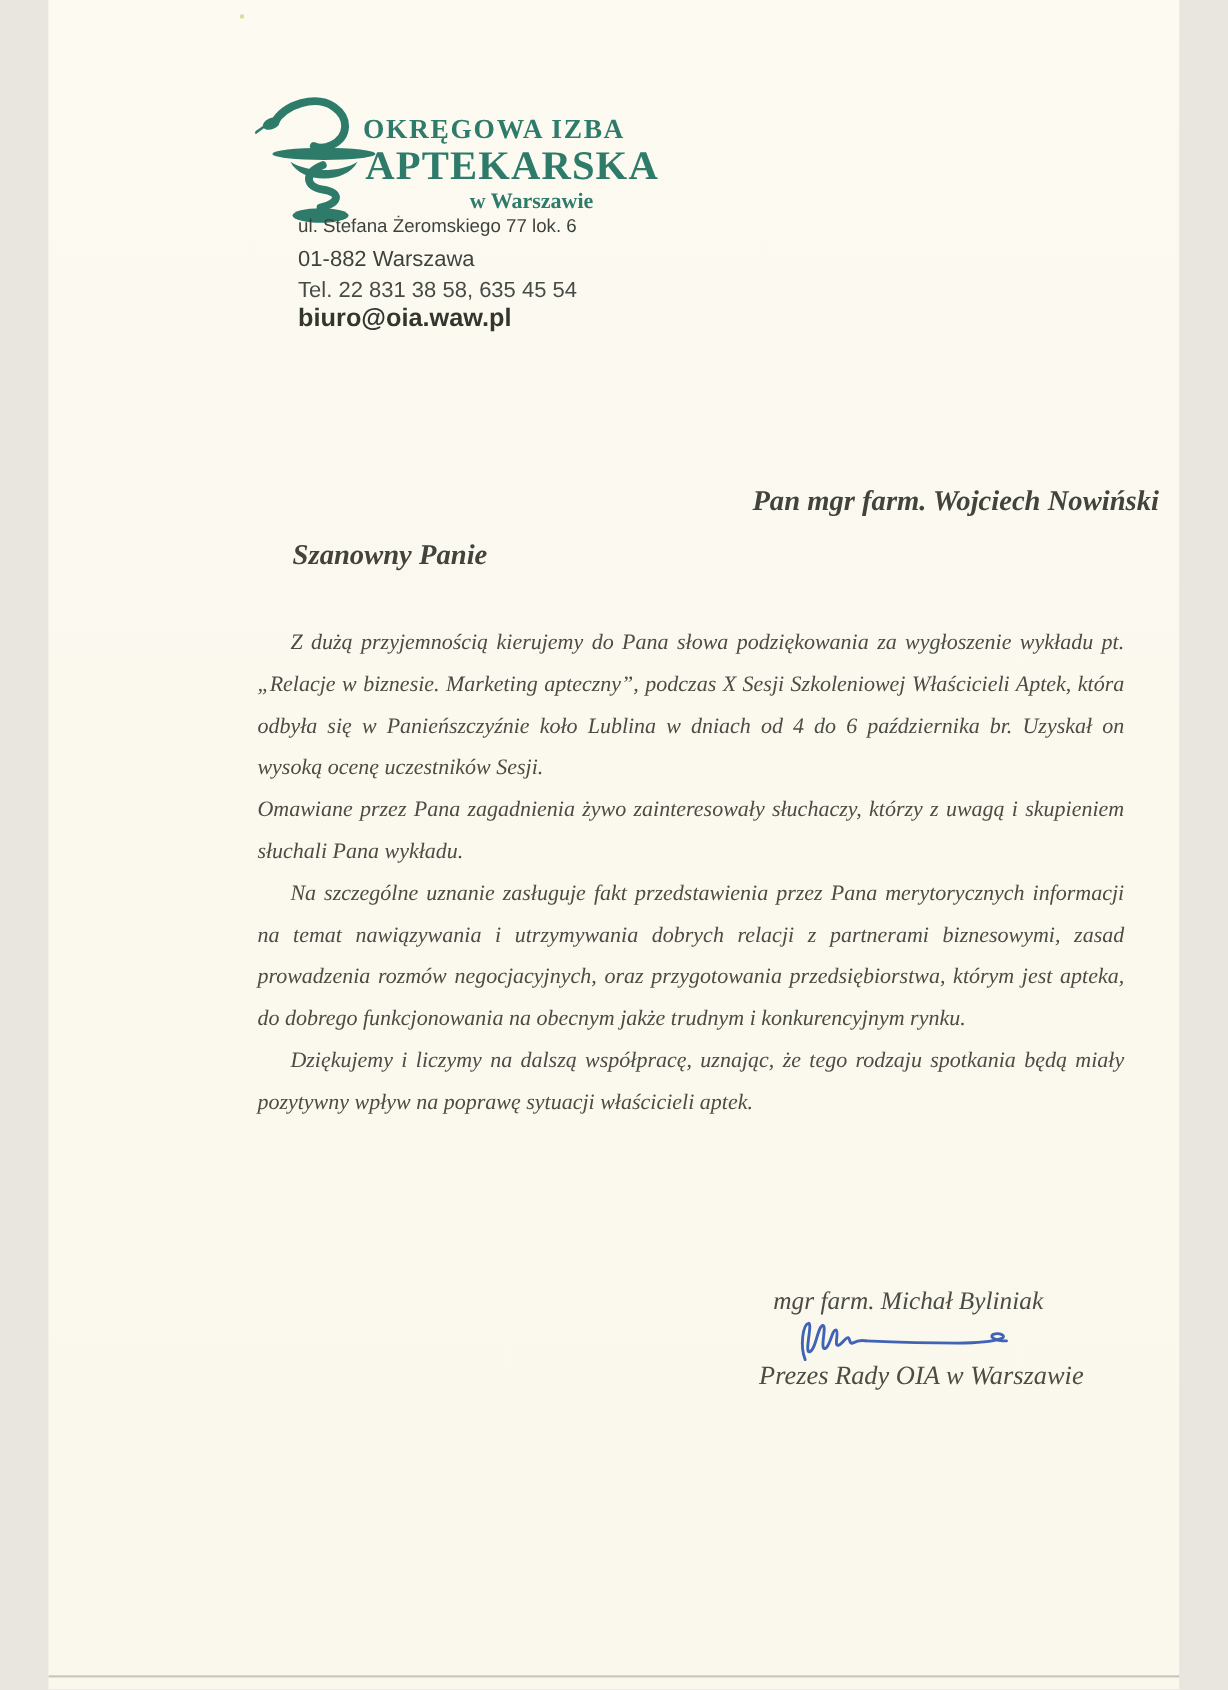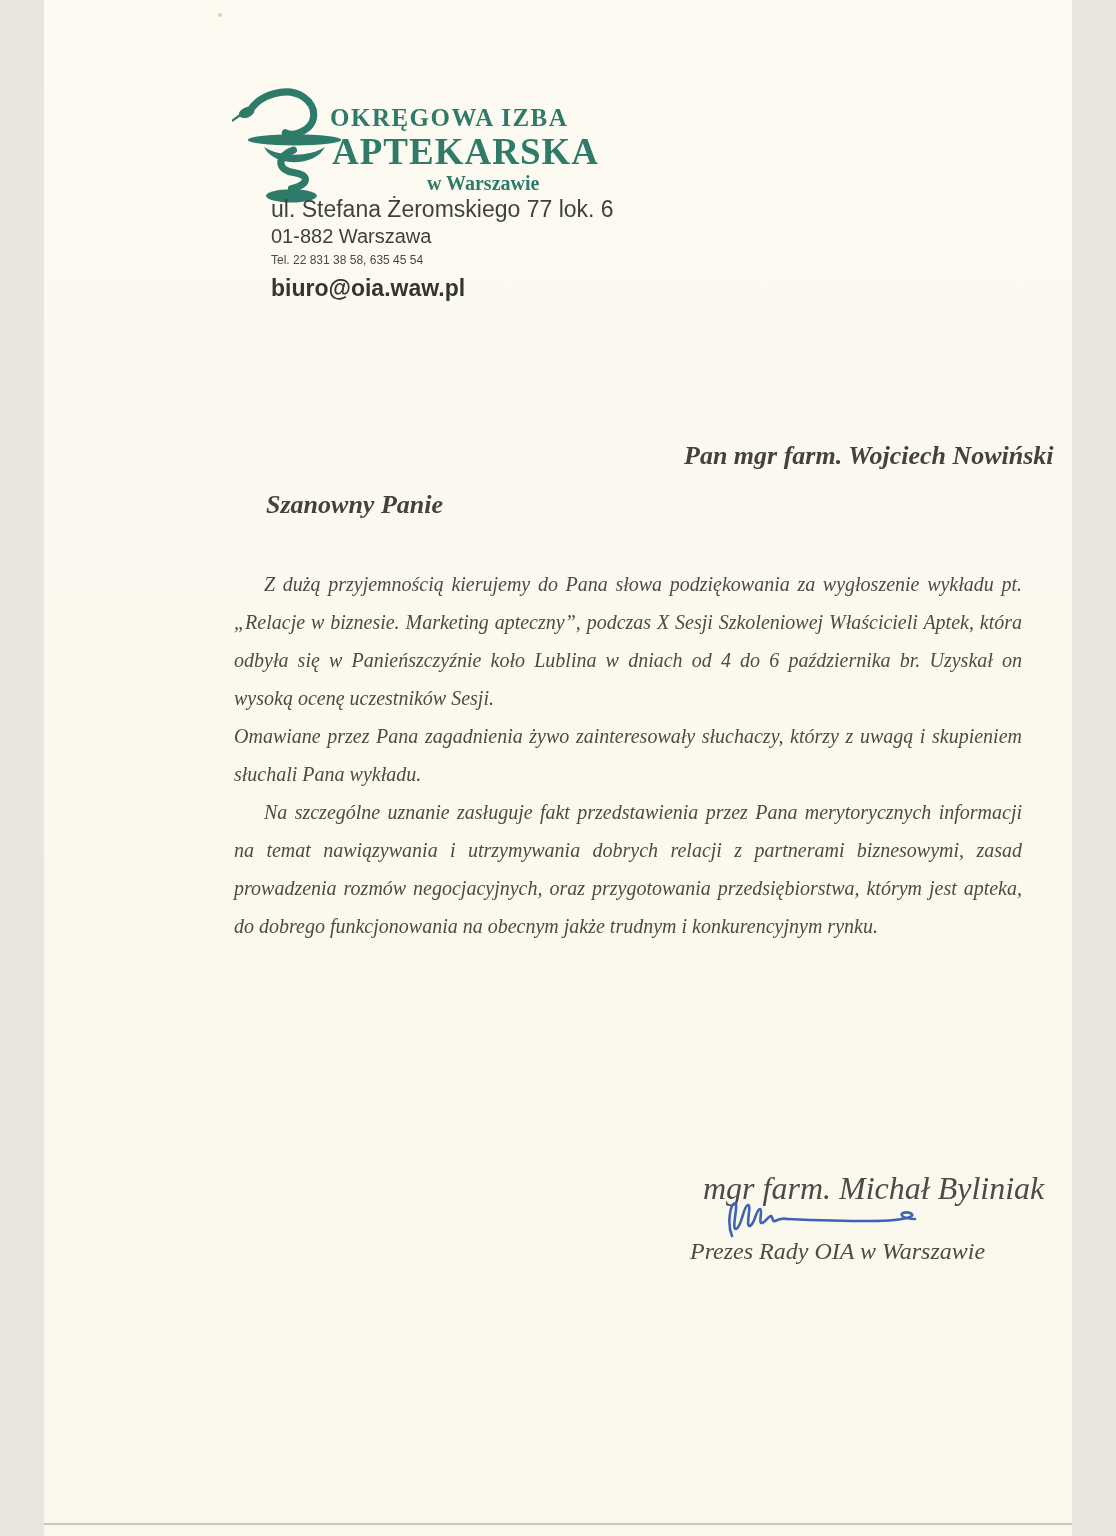--- a/index.html
+++ b/index.html
@@ -64,7 +64,7 @@
     left: 227px;
     top: 196px;
     font-family: "Liberation Sans", sans-serif;
-    font-size: 23px;
+    font-size: 17px;
     color: #3e423d;
     white-space: nowrap;
   }

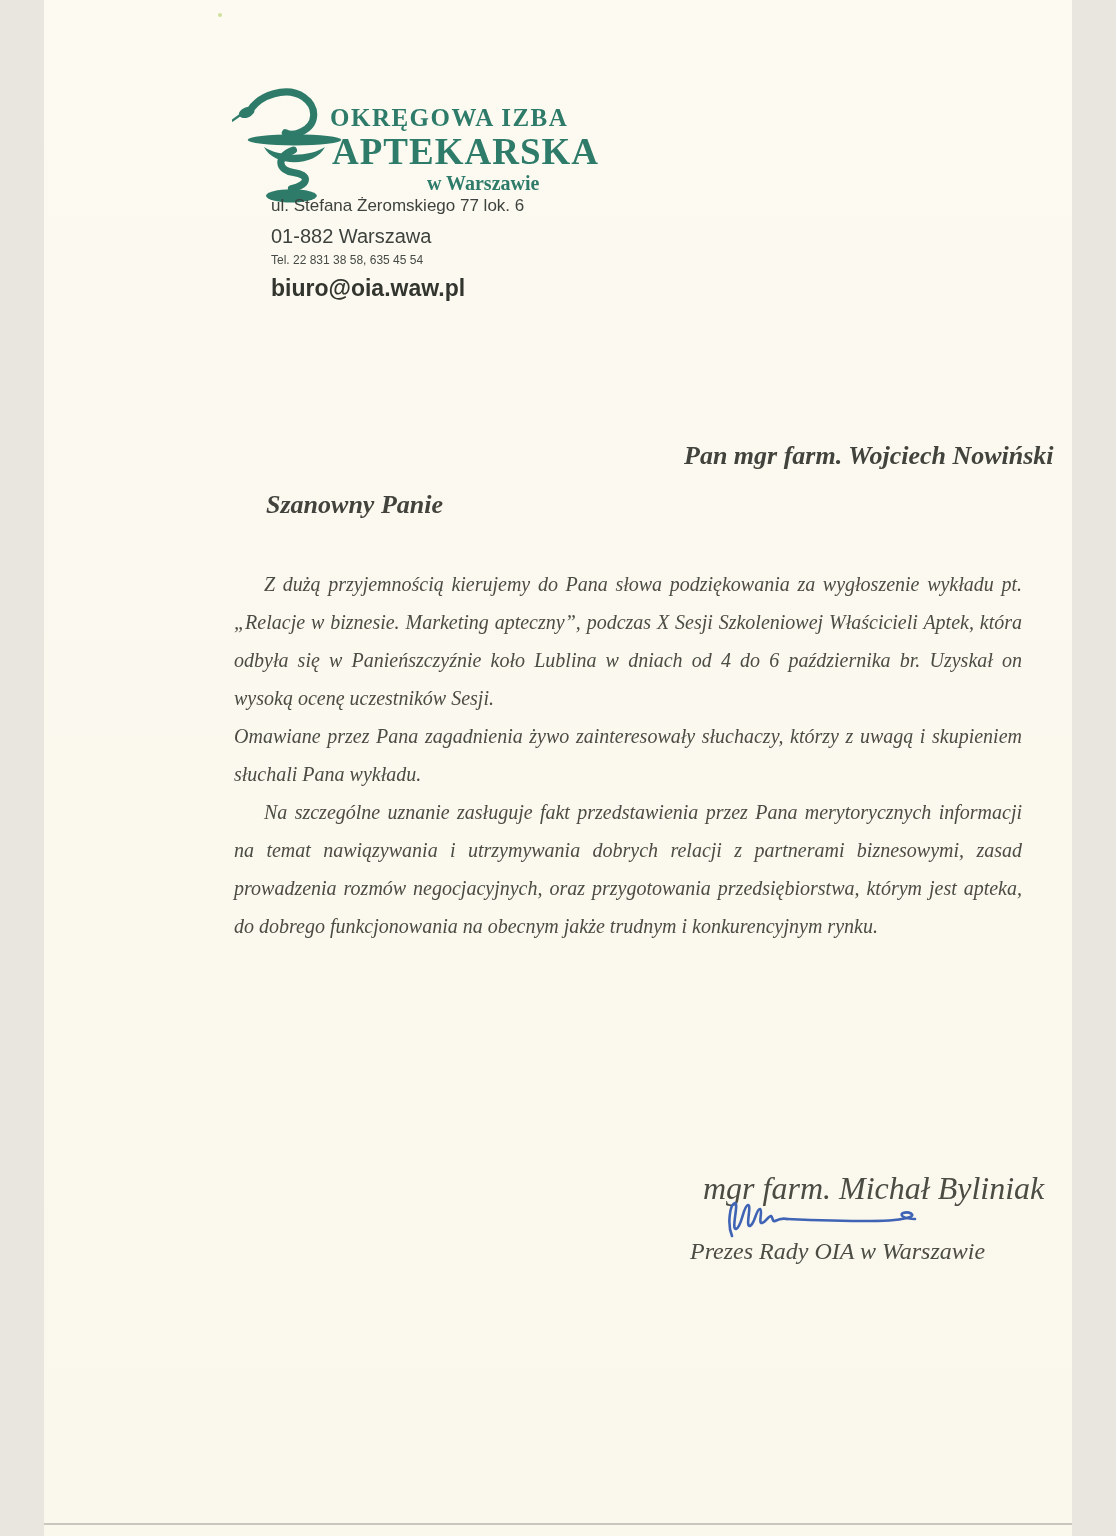--- a/index.html
+++ b/index.html
@@ -82,7 +82,7 @@
     left: 227px;
     top: 253px;
     font-family: "Liberation Sans", sans-serif;
-    font-size: 12px;
+    font-size: 20px;
     color: #474b46;
     white-space: nowrap;
   }

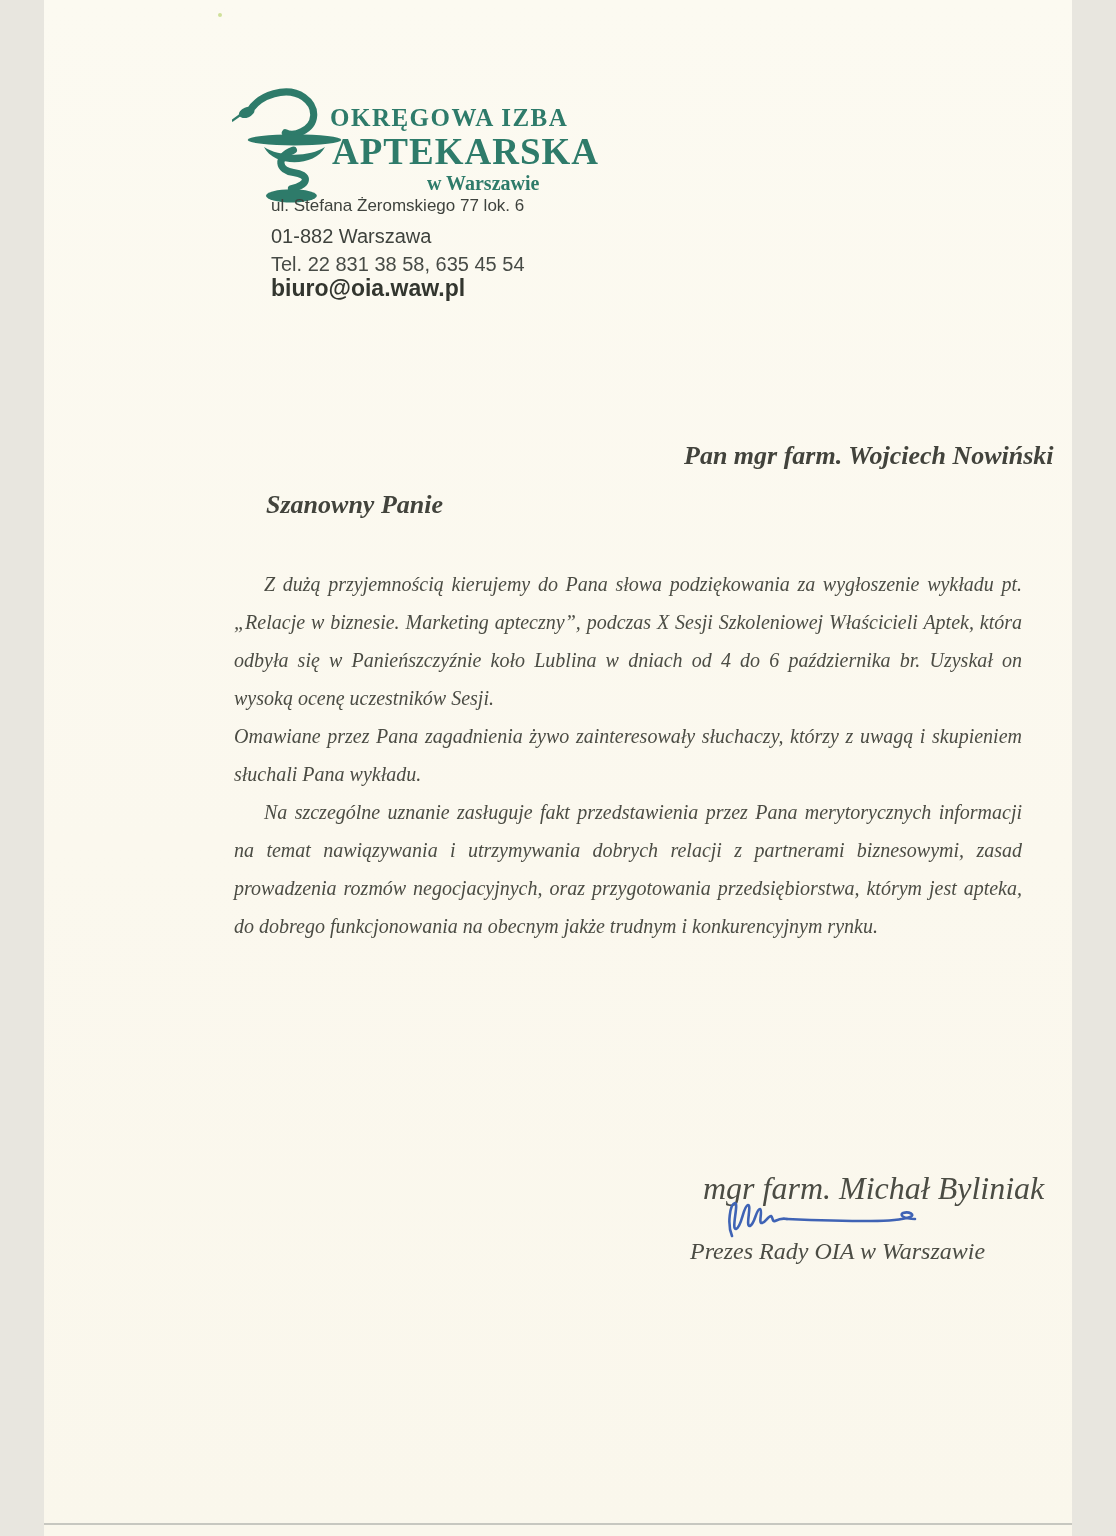--- a/index.html
+++ b/index.html
@@ -231,6 +231,7 @@
     <p class="indent">Z dużą przyjemnością kierujemy do Pana słowa podziękowania za wygłoszenie wykładu pt. „Relacje w biznesie. Marketing apteczny”, podczas X Sesji Szkoleniowej Właścicieli Aptek, która odbyła się w Panieńszczyźnie koło Lublina w dniach od 4 do 6 października br. Uzyskał on wysoką ocenę uczestników Sesji.</p>
     <p>Omawiane przez Pana zagadnienia żywo zainteresowały słuchaczy, którzy z uwagą i skupieniem słuchali Pana wykładu.</p>
     <p class="indent">Na szczególne uznanie zasługuje fakt przedstawienia przez Pana merytorycznych informacji na temat nawiązywania i utrzymywania dobrych relacji z partnerami biznesowymi, zasad prowadzenia rozmów negocjacyjnych, oraz przygotowania przedsiębiorstwa, którym jest apteka, do dobrego funkcjonowania na obecnym jakże trudnym i konkurencyjnym rynku.</p>
+    <p class="indent">Dziękujemy i liczymy na dalszą współpracę, uznając, że tego rodzaju spotkania będą miały pozytywny wpływ na poprawę sytuacji właścicieli aptek.</p>
   </div>
 
   <div>

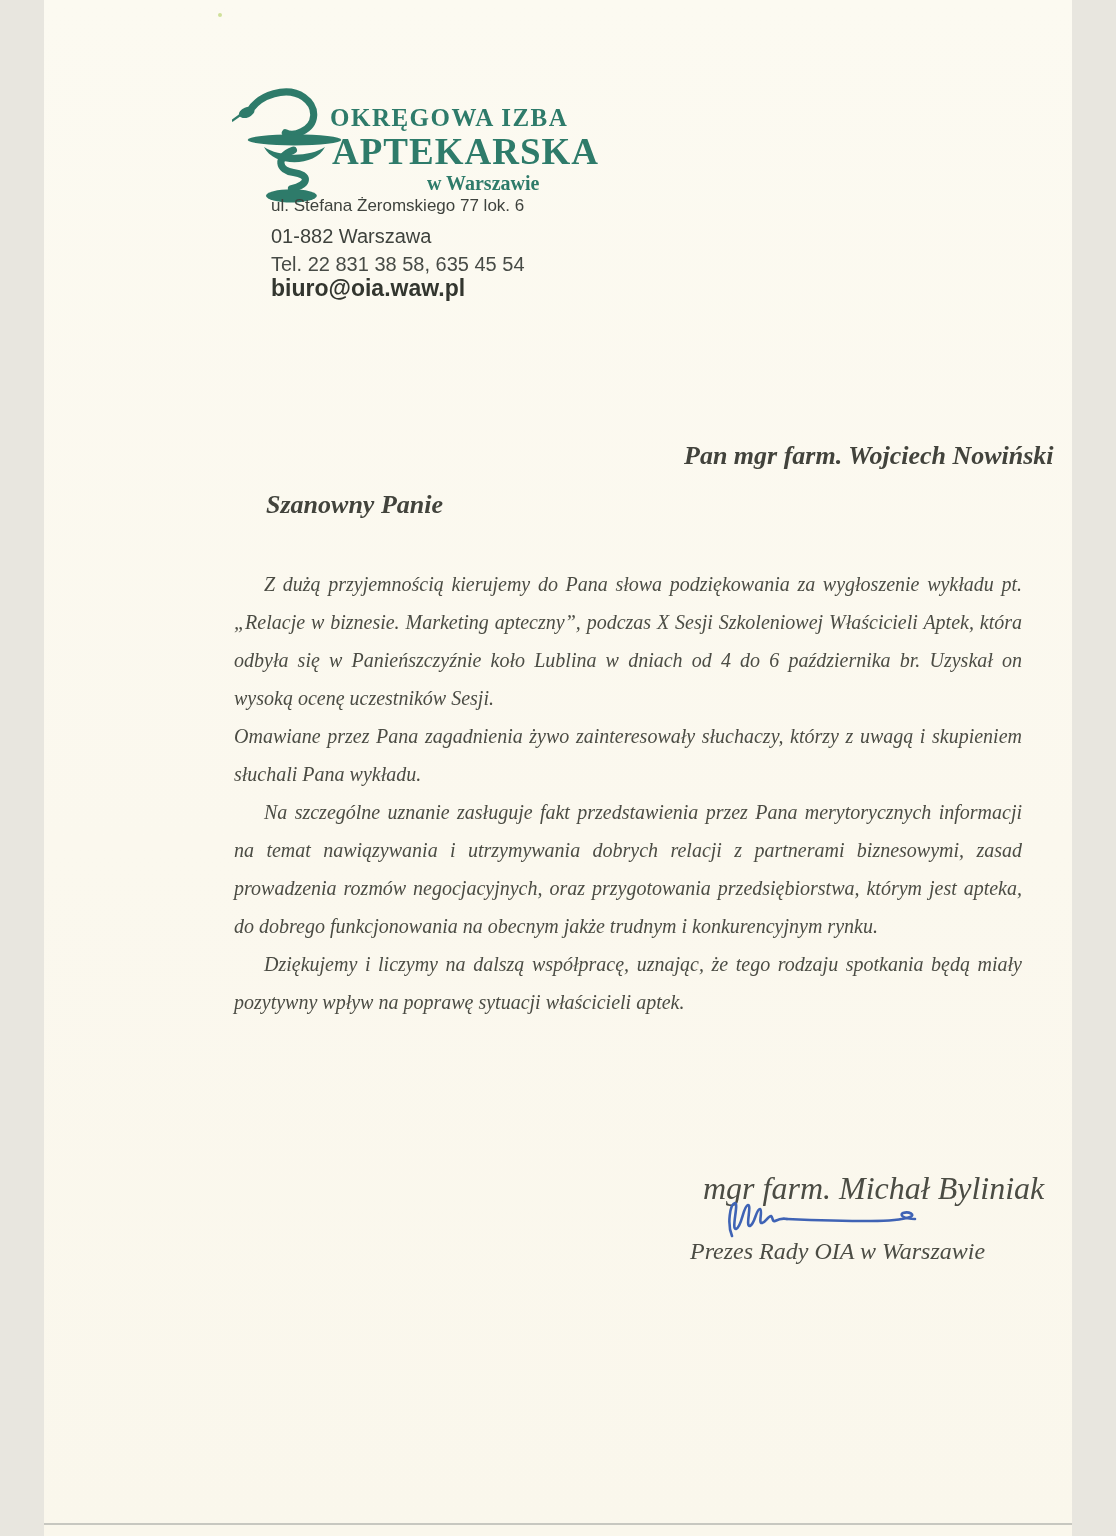--- a/index.html
+++ b/index.html
@@ -151,7 +151,7 @@
     left: 659px;
     top: 1170px;
     font-style: italic;
-    font-size: 32px;
+    font-size: 23px;
     color: #4b4c44;
     white-space: nowrap;
   }

